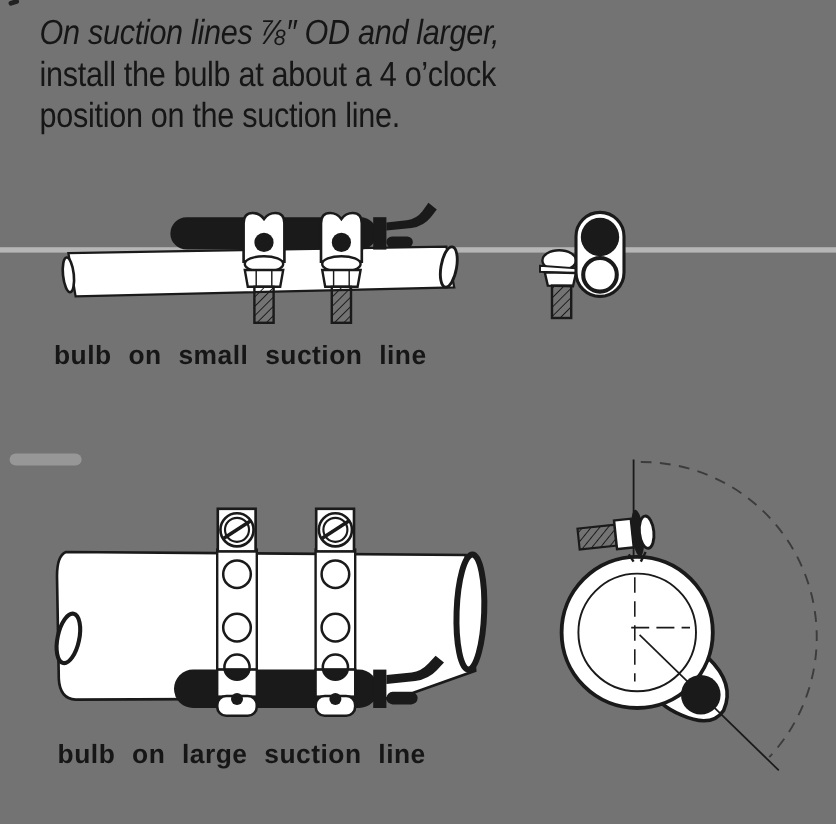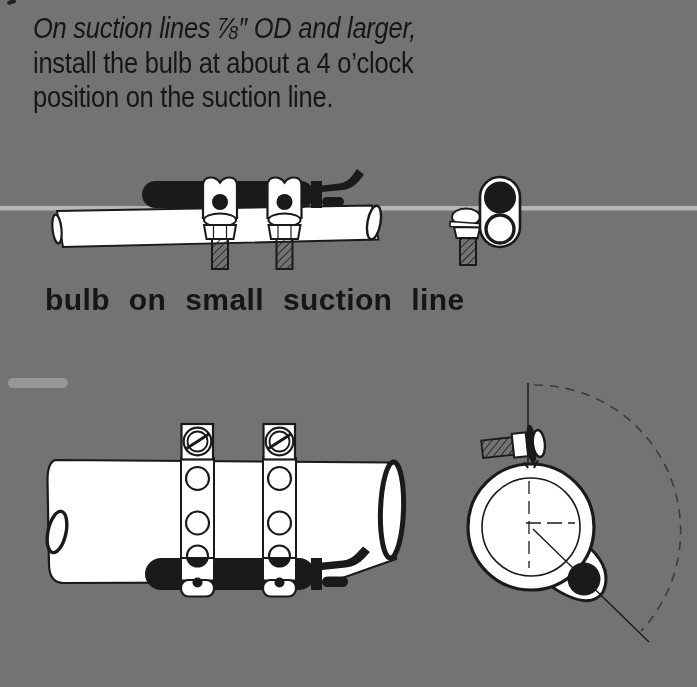--- a/index.html
+++ b/index.html
@@ -13,7 +13,7 @@
                color:#161616;white-space:nowrap;}
   .instruction span{display:block;}
   .instruction .italic{font-style:italic;}
-  .caption{position:absolute;font-weight:bold;font-size:30px;letter-spacing:0.4px;
+  .caption{position:absolute;font-weight:bold;font-size:22px;letter-spacing:0.4px;
            word-spacing:0.34em;color:#161616;white-space:nowrap;z-index:5;}
   .cap-small{left:45px;top:283px;}
   .cap-large{left:48px;top:616px;}

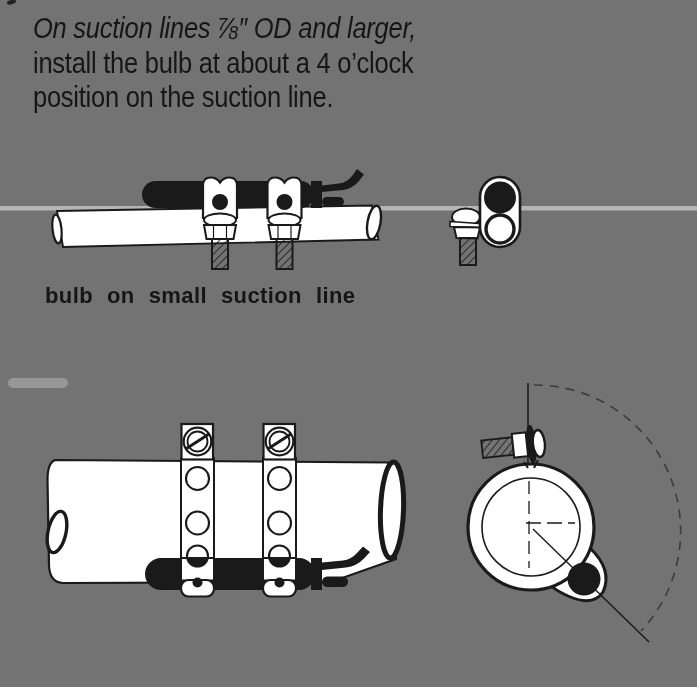--- a/index.html
+++ b/index.html
@@ -141,6 +141,7 @@
     </g>
   </svg>
 
+  <div class="caption cap-large">bulb on large suction line</div>
 
 </div>
 

